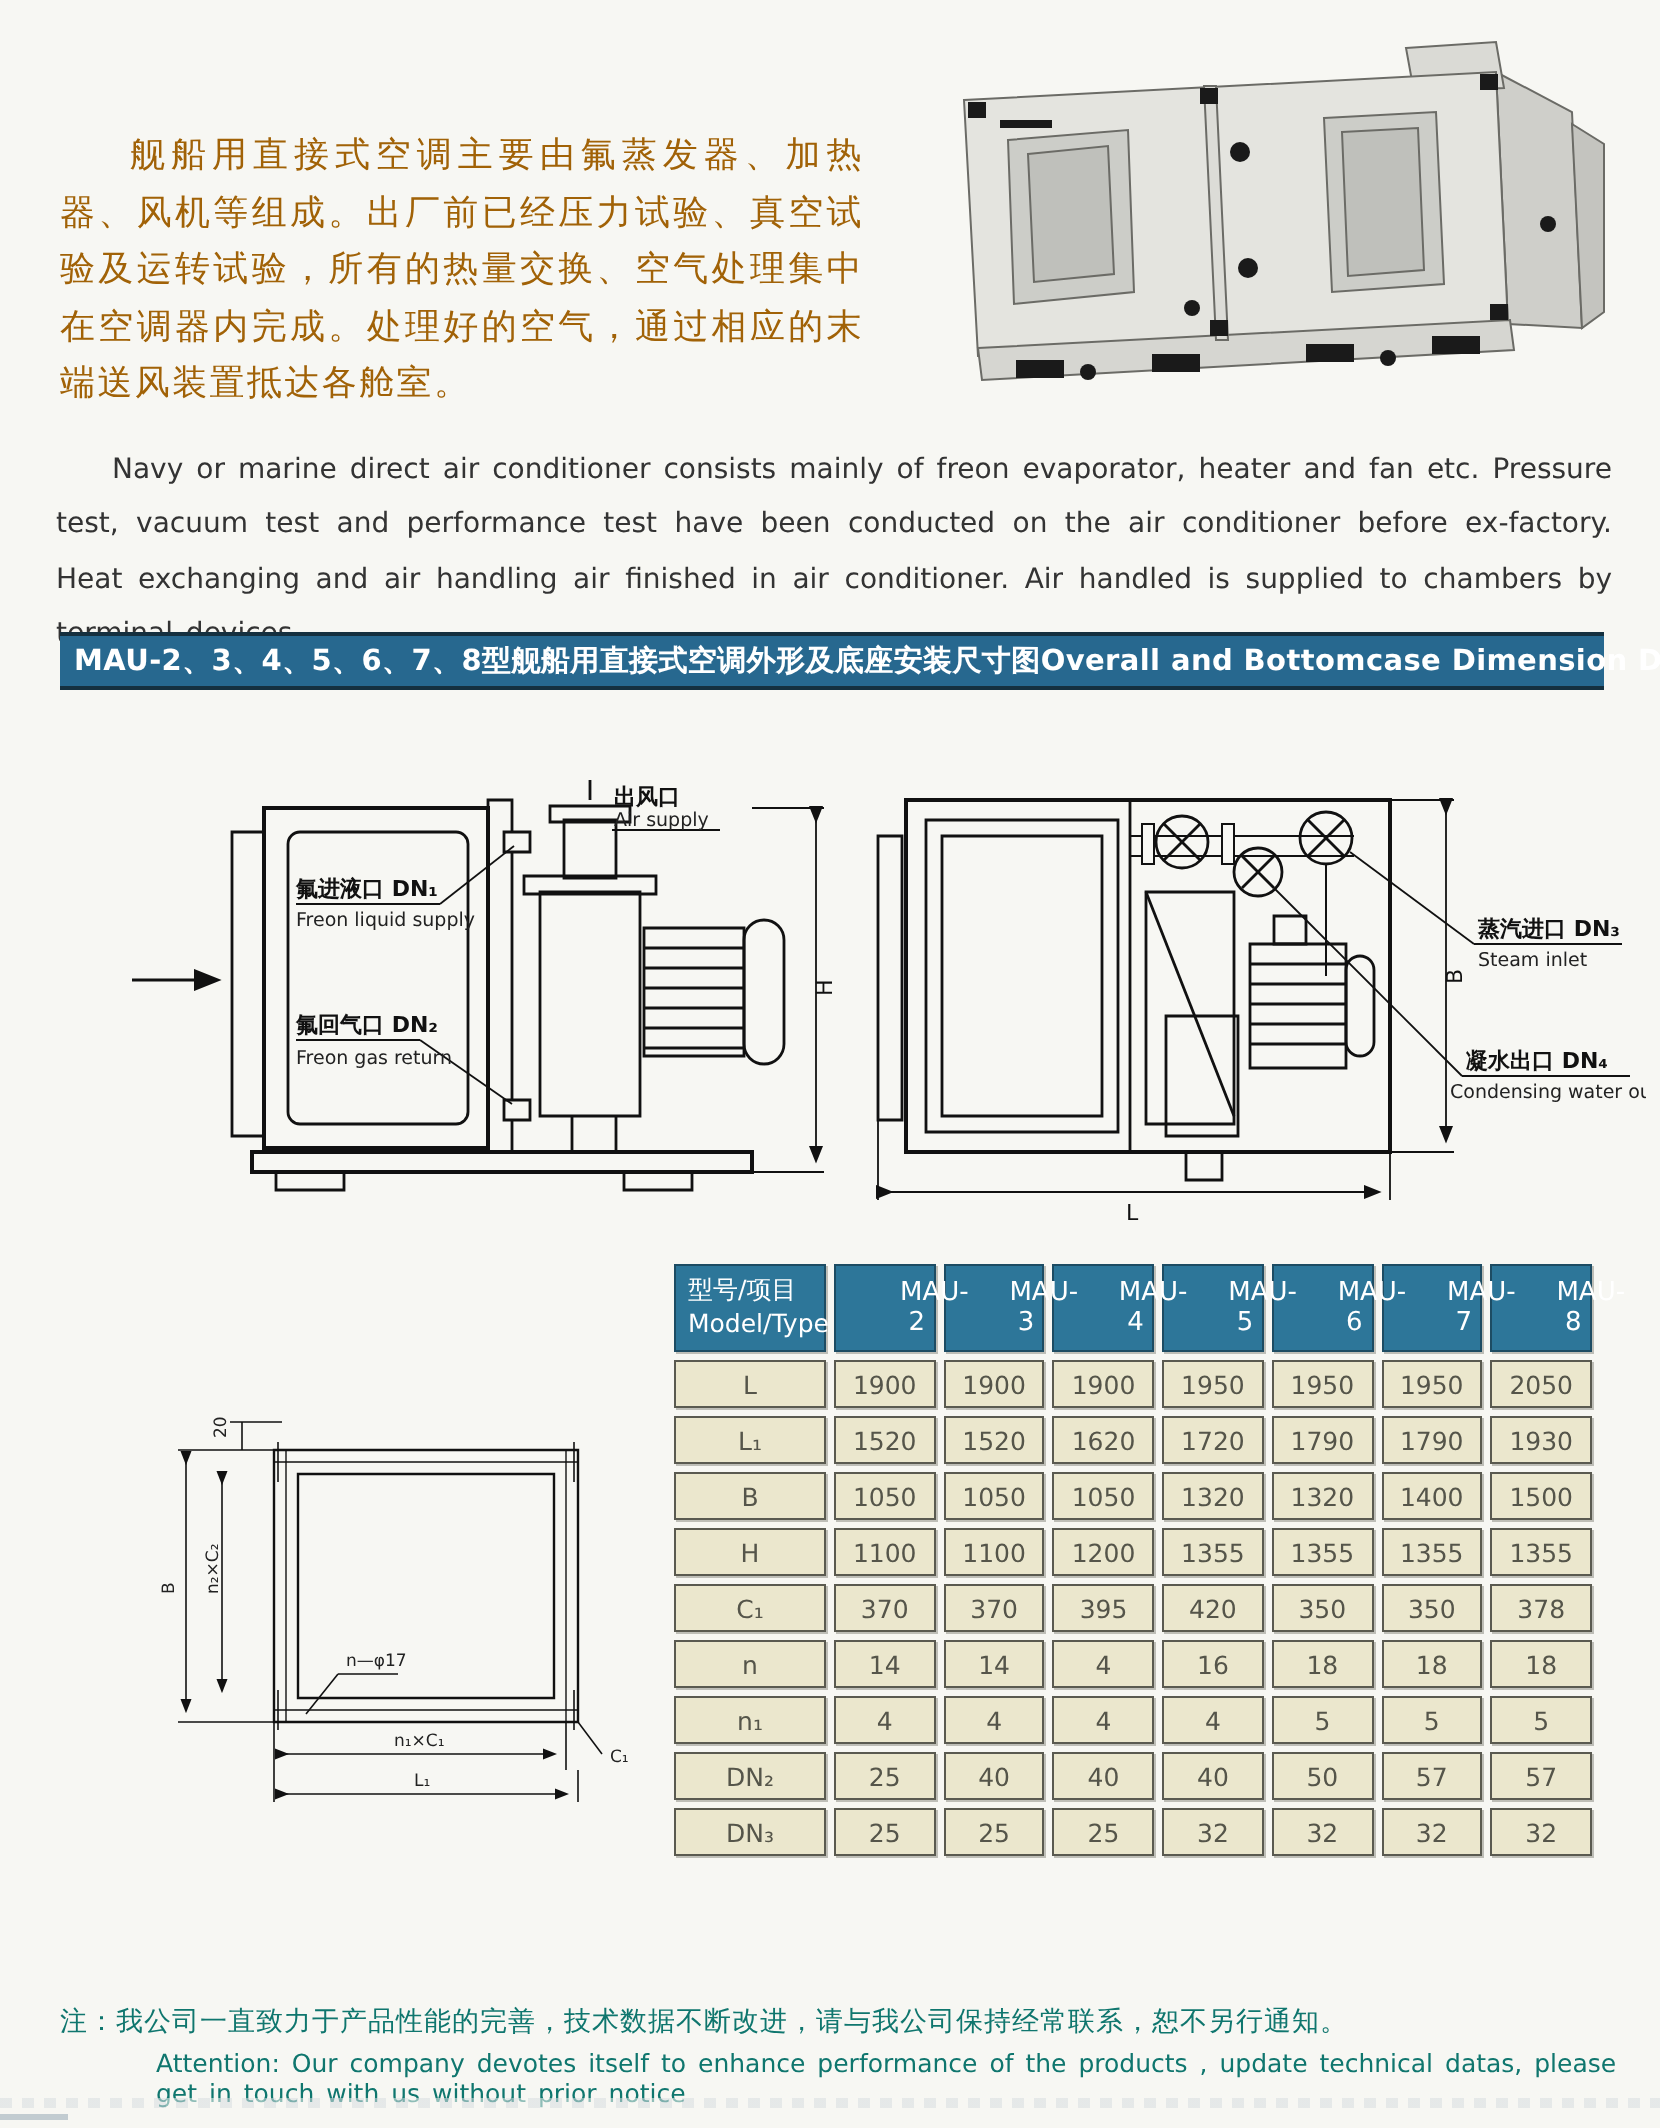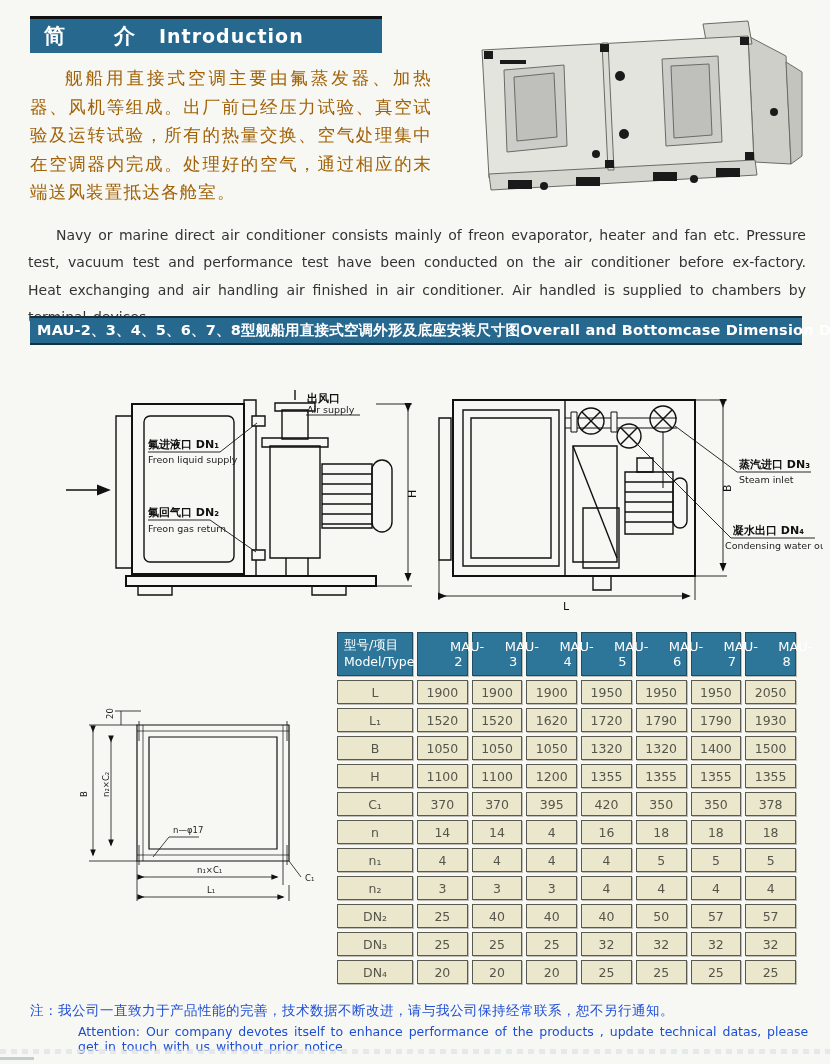--- a/index.html
+++ b/index.html
@@ -72,10 +72,6 @@
 
 <div class="page">
 
-  <div class="banner1">
-    <span class="zh">简　介</span>
-    <span class="en">Introduction</span>
-  </div>
 
   <svg class="draw" style="left:448px;top:14px" width="356" height="198" viewBox="0 0 356 198">
     <g stroke="#6b6b66" stroke-width="1">

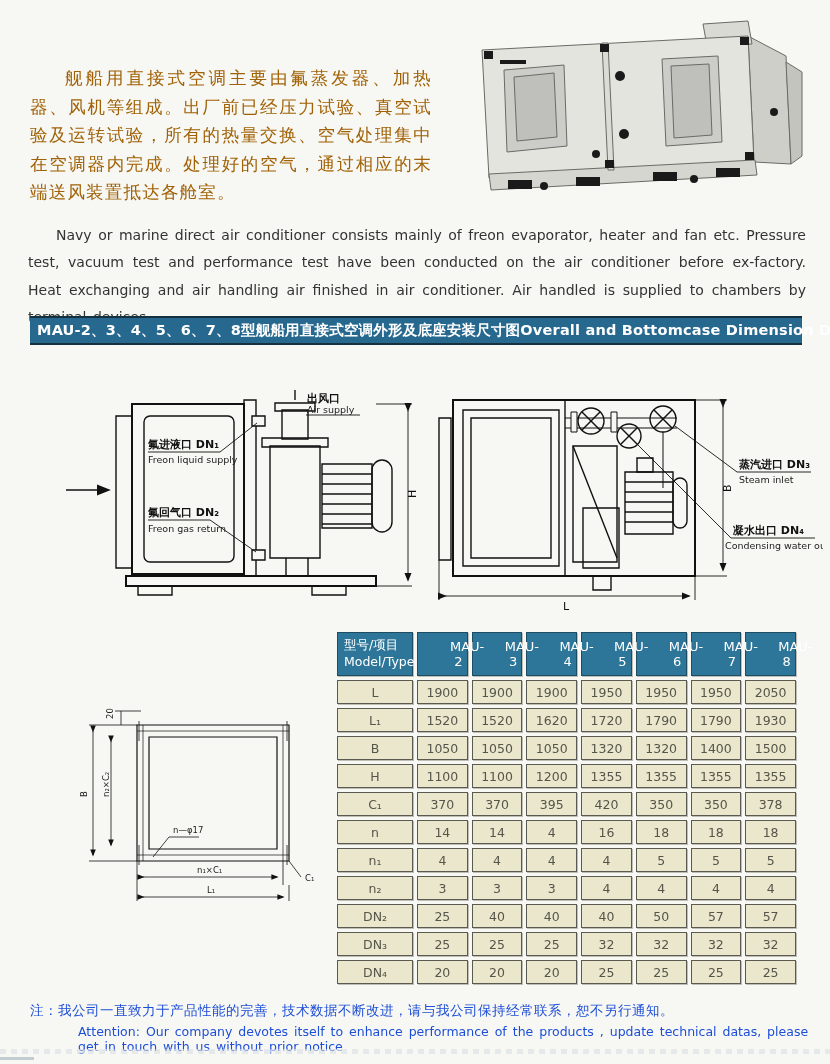--- a/index.html
+++ b/index.html
@@ -380,16 +380,6 @@
           <td>5</td>
         </tr>
         <tr>
-          <td>n₂</td>
-          <td>3</td>
-          <td>3</td>
-          <td>3</td>
-          <td>4</td>
-          <td>4</td>
-          <td>4</td>
-          <td>4</td>
-        </tr>
-        <tr>
           <td>DN₂</td>
           <td>25</td>
           <td>40</td>

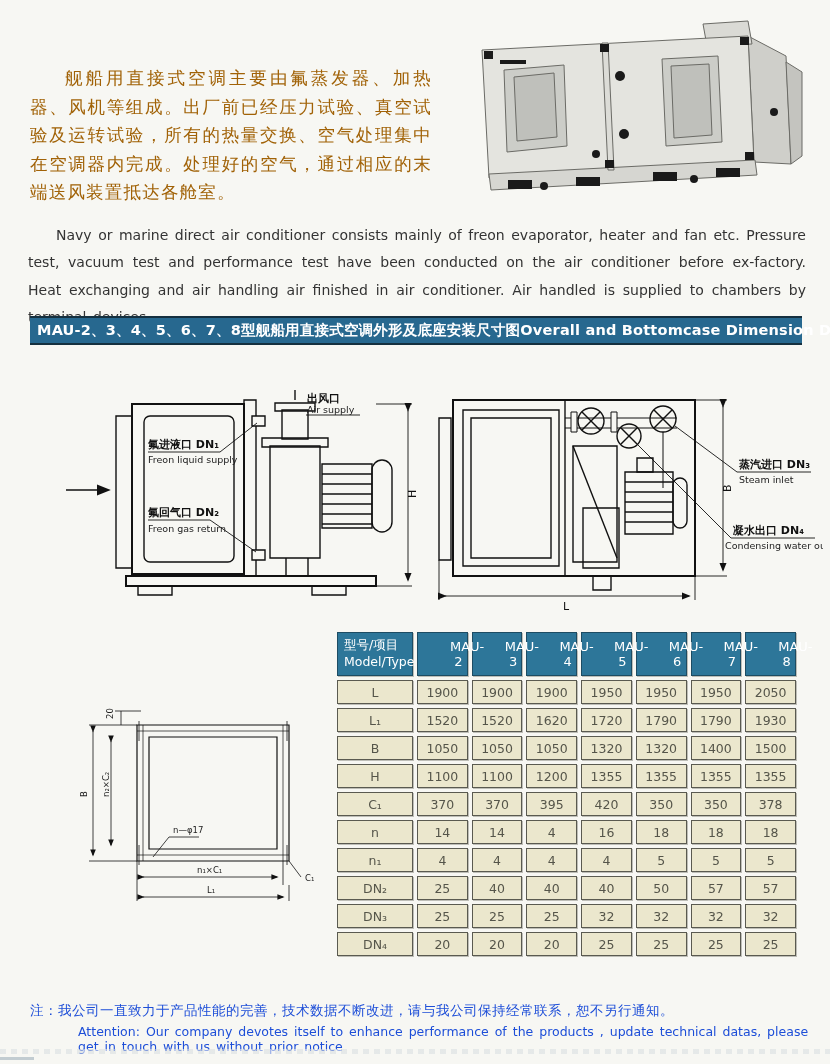--- a/index.html
+++ b/index.html
@@ -399,16 +399,6 @@
           <td>32</td>
           <td>32</td>
         </tr>
-        <tr>
-          <td>DN₄</td>
-          <td>20</td>
-          <td>20</td>
-          <td>20</td>
-          <td>25</td>
-          <td>25</td>
-          <td>25</td>
-          <td>25</td>
-        </tr>
       </tbody>
   </table>
 

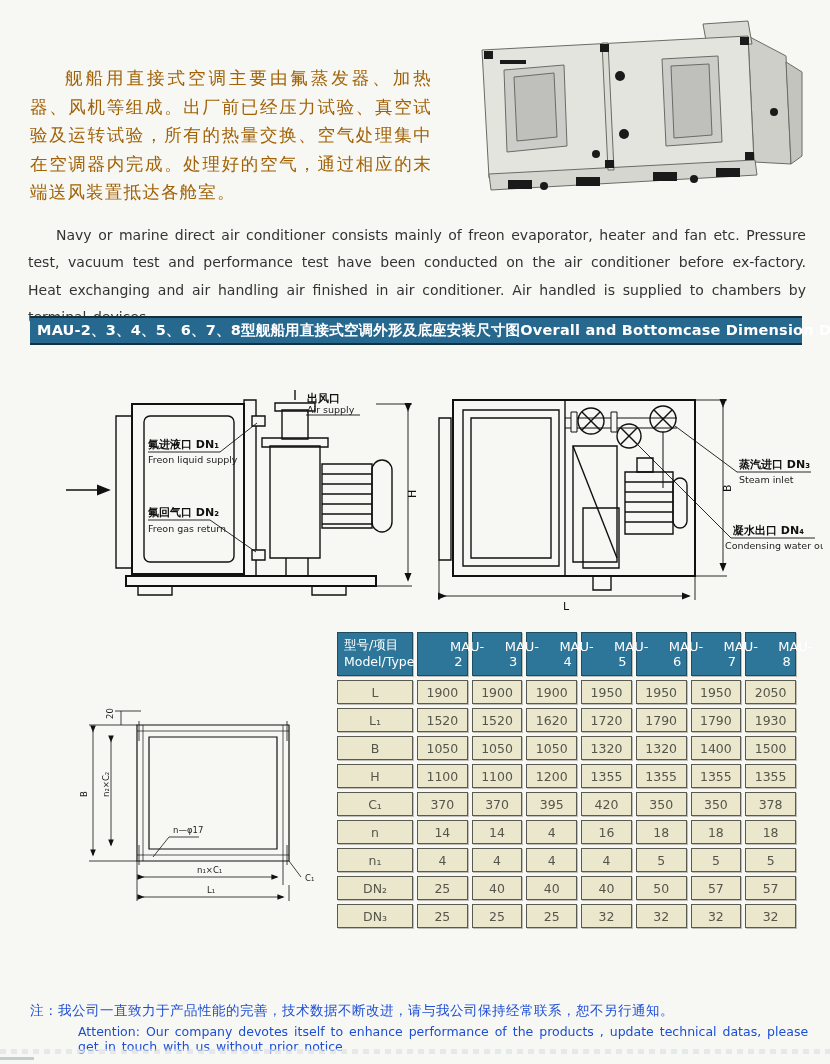--- a/index.html
+++ b/index.html
@@ -34,7 +34,7 @@
     word-spacing:2px;
   }
   
-  .note{position:absolute;left:30px;top:1002px;width:790px;color:#1d4ed8;}
+  .note{position:absolute;left:30px;top:1002px;width:790px;color:#0f766e;}
   .note .zh{font-size:13.5px;letter-spacing:0.5px;}
   .note .en{font-size:12.5px;margin-top:4px;word-spacing:2px;margin-left:48px;}
   .cutoff{

